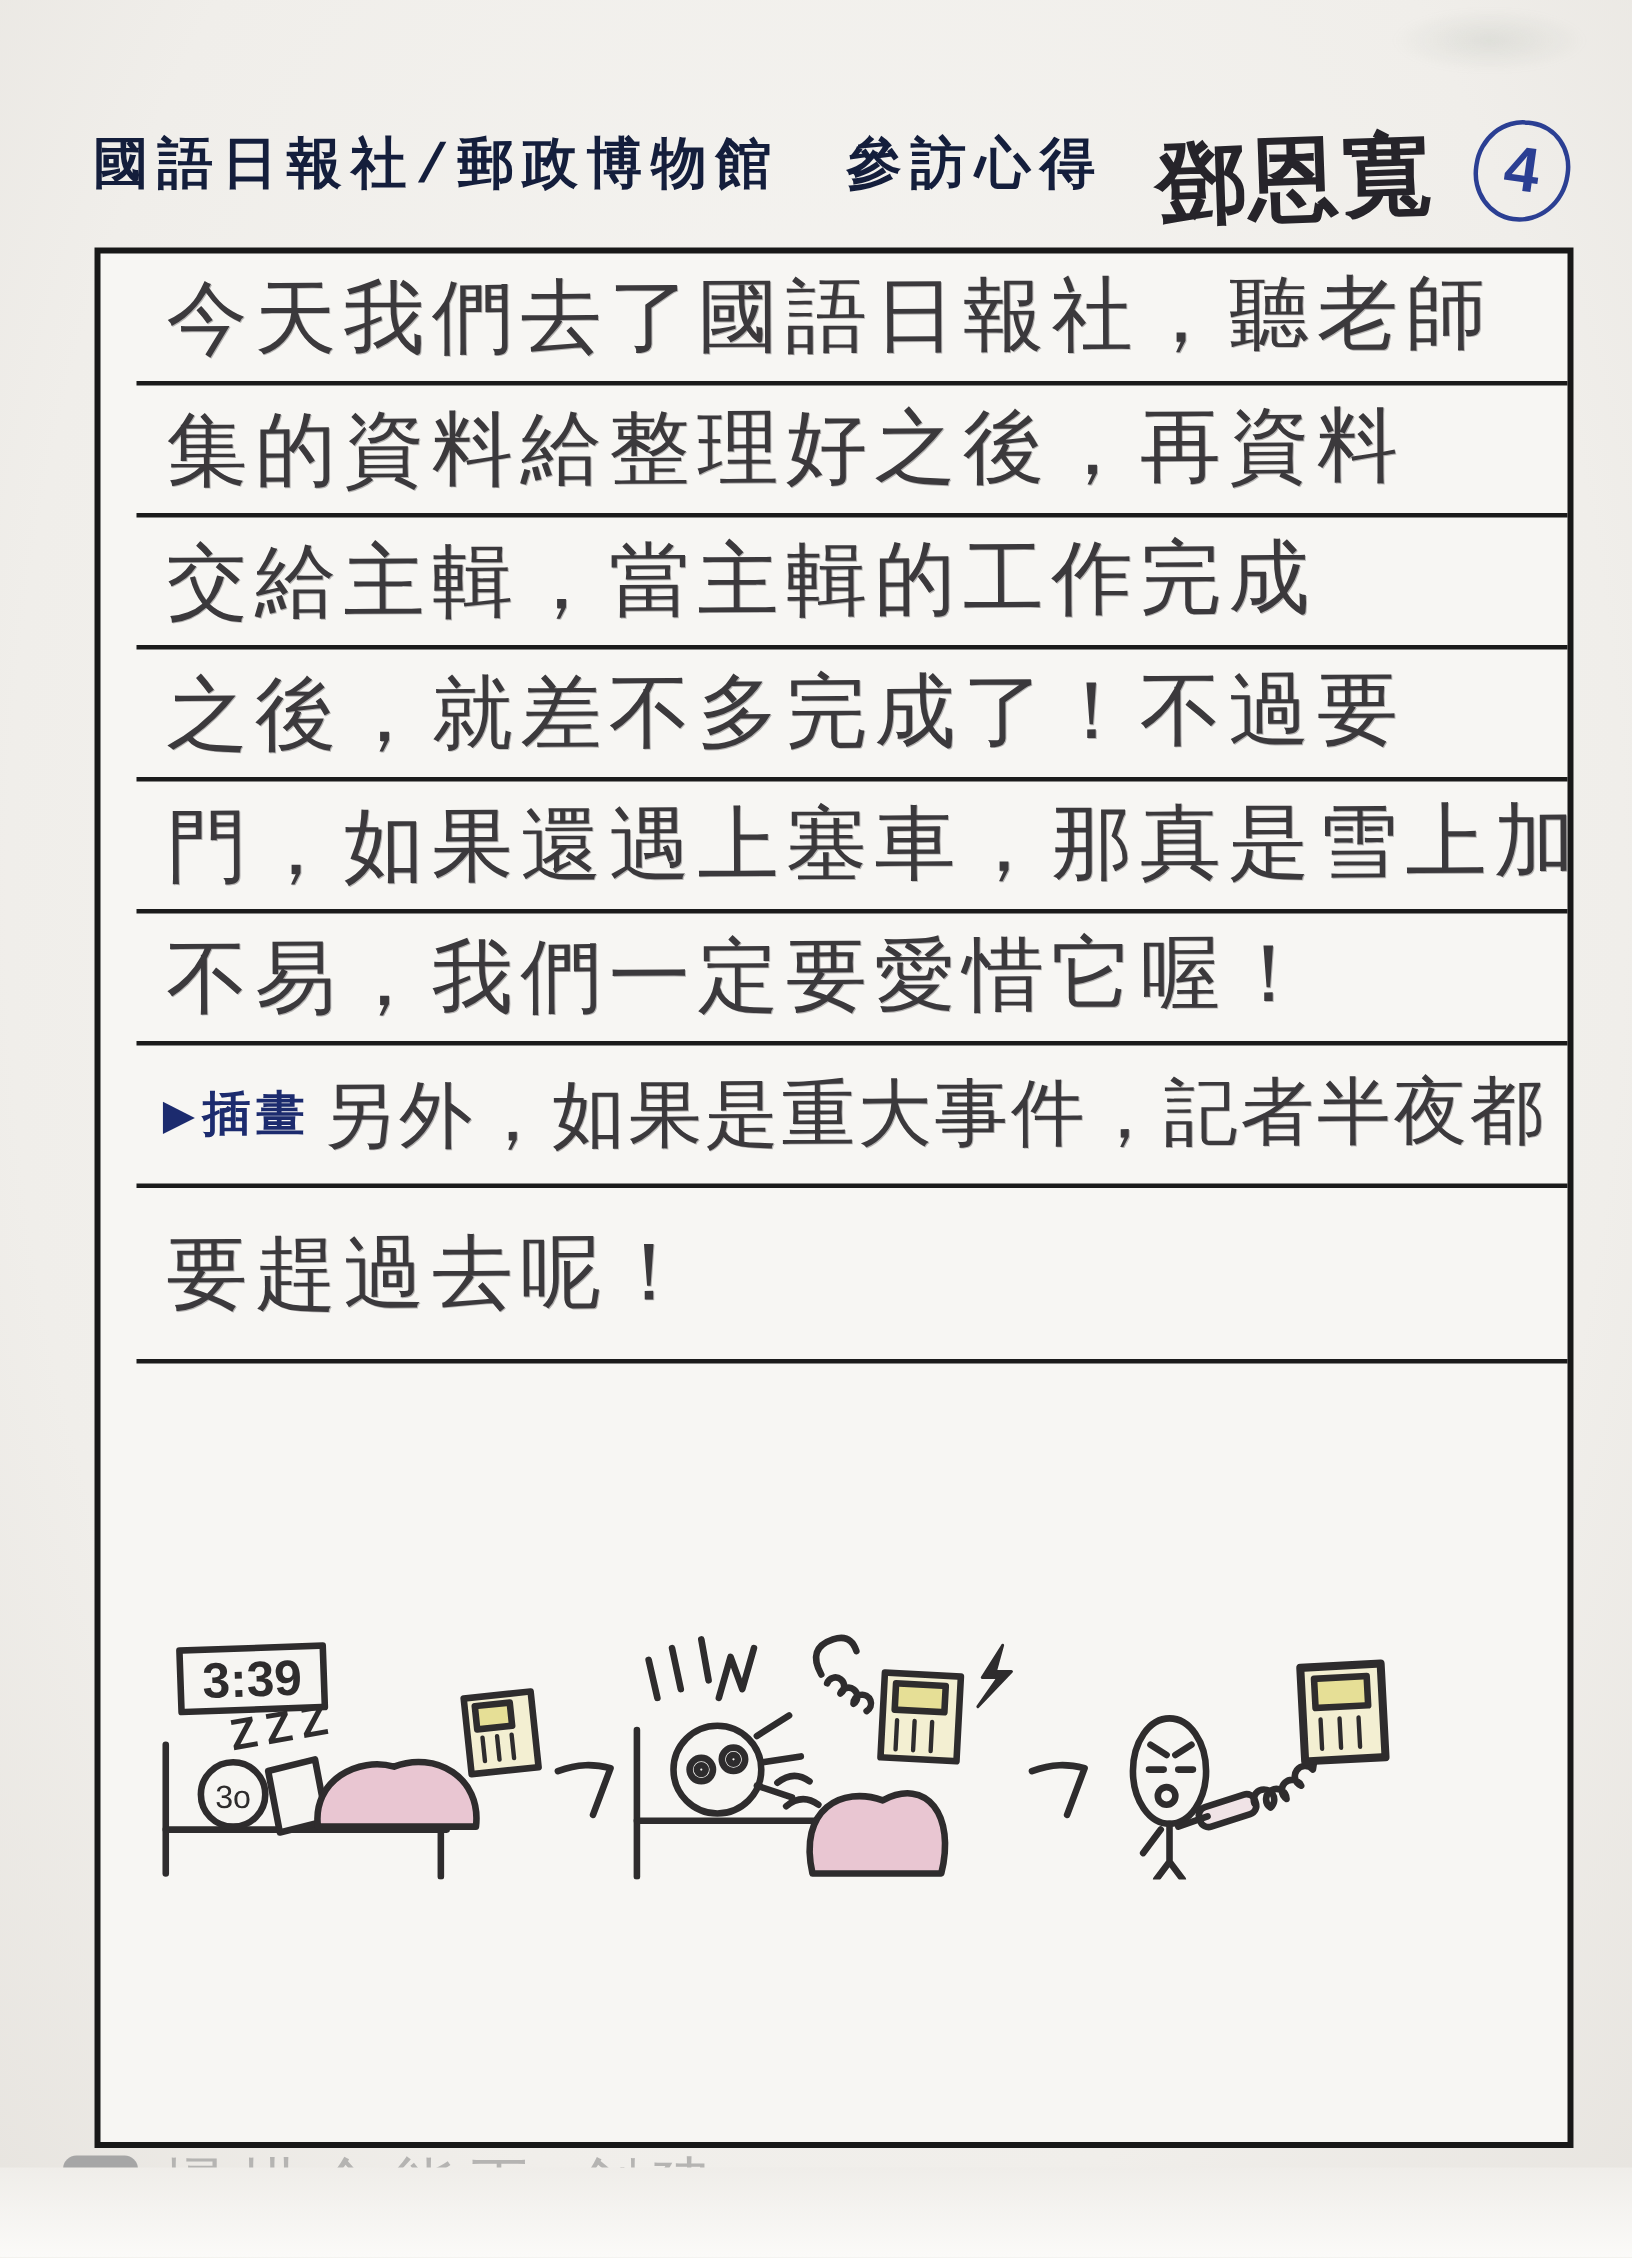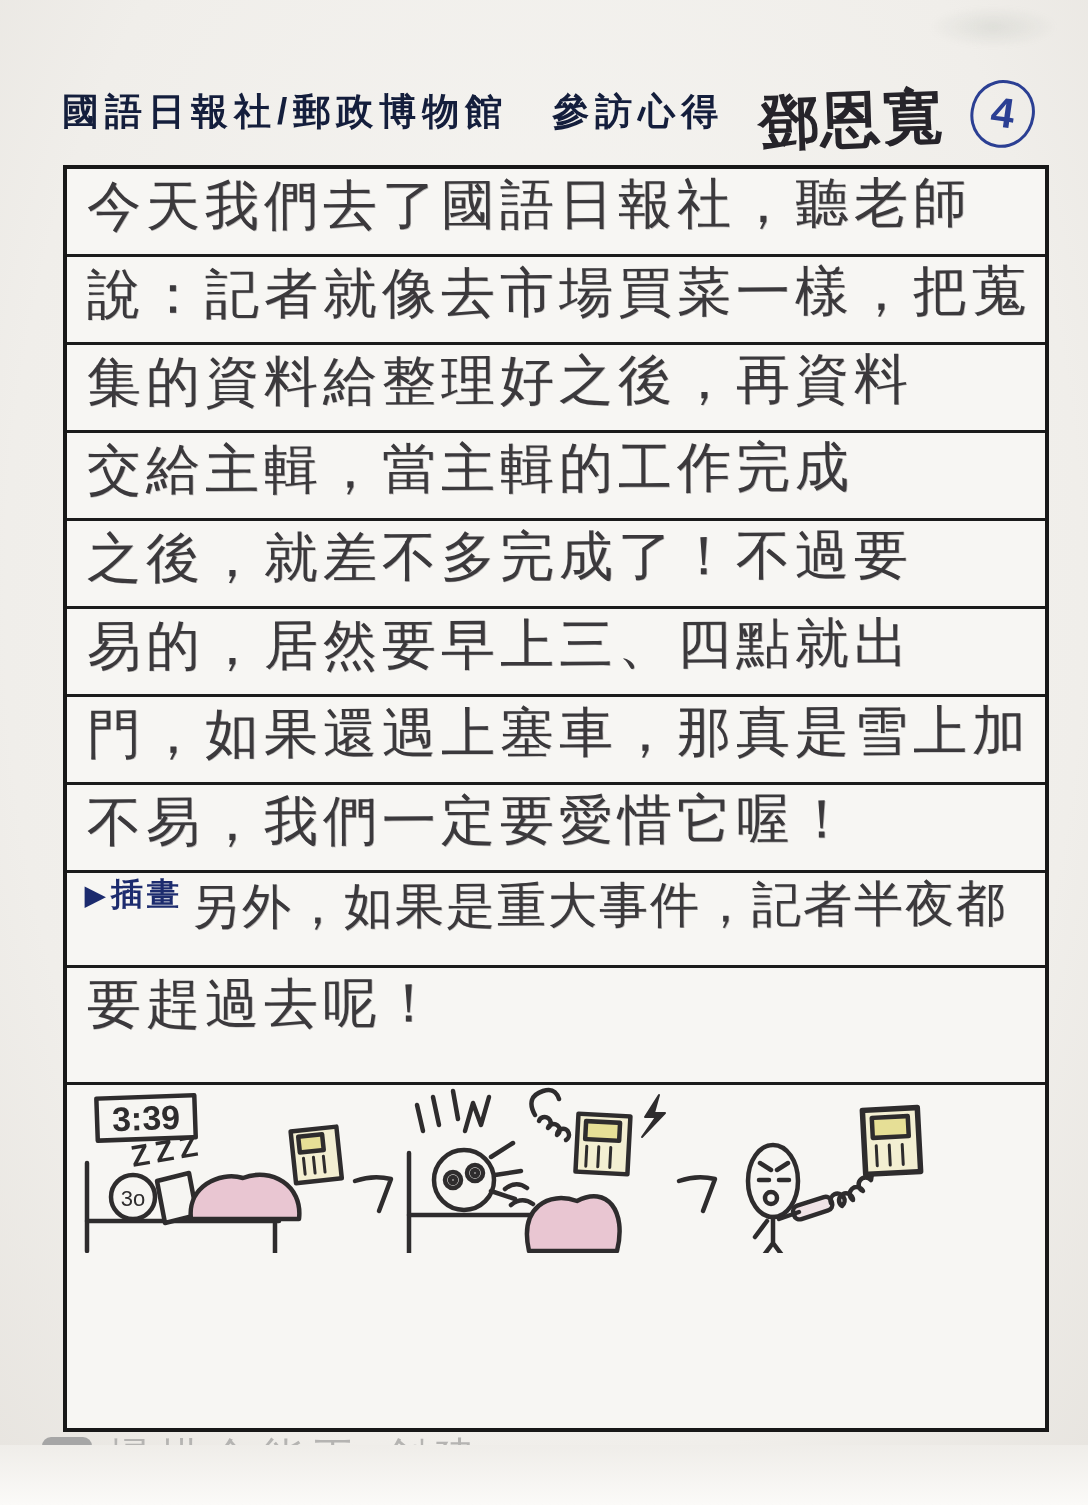--- a/index.html
+++ b/index.html
@@ -30,7 +30,7 @@
     white-space:nowrap;
   }
   .printed-title,.printed-subtitle{
-    font-family:Liberation Sans, sans-serif;
+    font-family:Liberation Mono, monospace;
     font-weight:bold;font-size:37px;color:#141e3c;
     letter-spacing:6px;vertical-align:top;line-height:56px;
   }

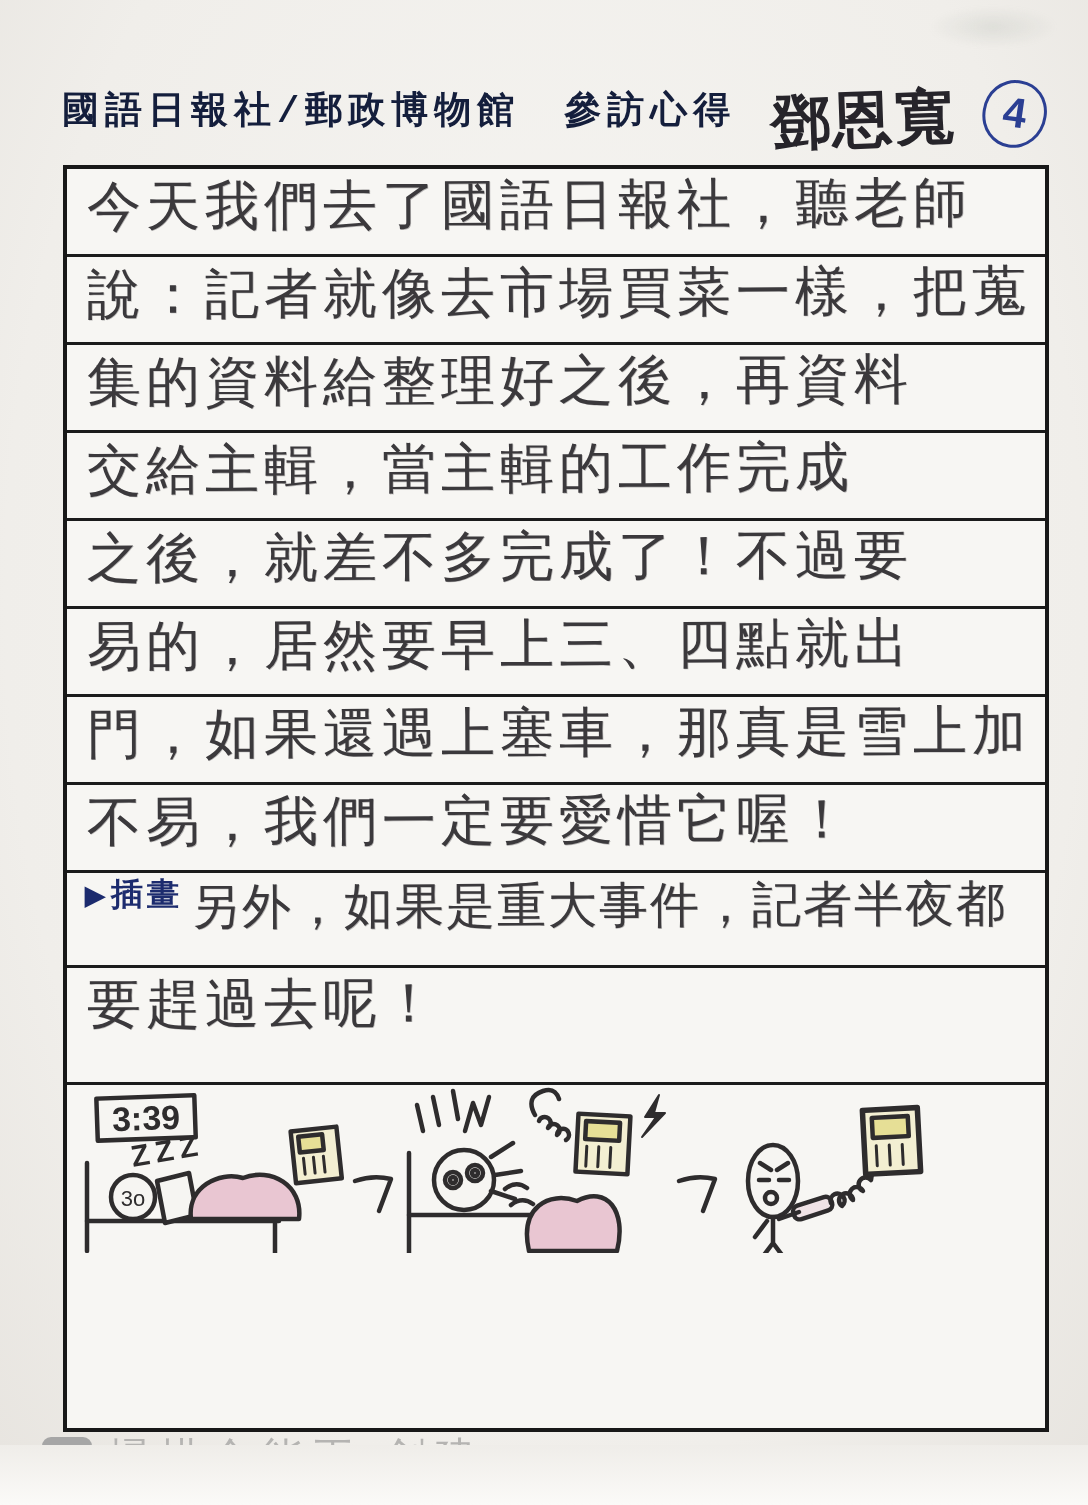--- a/index.html
+++ b/index.html
@@ -58,8 +58,9 @@
   .row{
     flex:none;height:88px;box-sizing:border-box;
     border-bottom:3px solid #1b1b1b;
-    display:flex;align-items:flex-start;
+    display:flex;align-items:center;
     overflow:hidden;
+    margin-left:24px;
   }
   .row.r11{height:95px;}
   .row.r12{height:117px;border-bottom:3px solid #1b1b1b;}

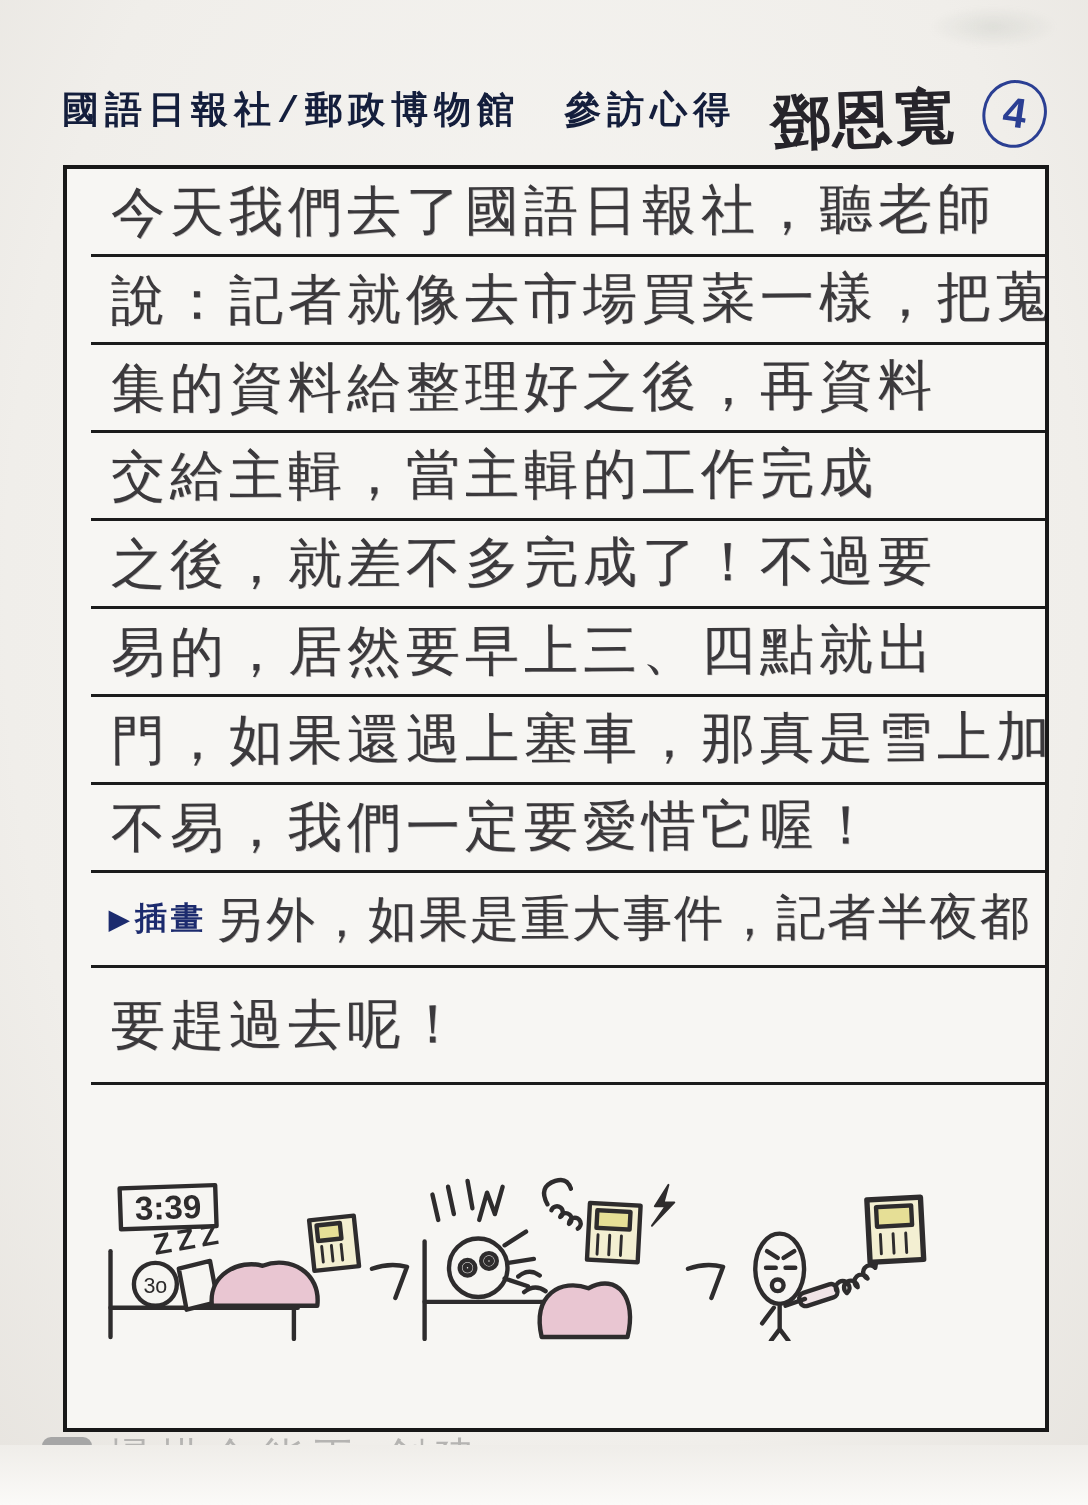--- a/index.html
+++ b/index.html
@@ -111,9 +111,6 @@
   <div class="grid">
     <div class="row">
         <span class="hw">今天我們去了國語日報社，聽老師</span>
-      </div>
-    <div class="row">
-        <span class="hw">說：記者就像去市場買菜一樣，把蒐</span>
       </div>
     <div class="row">
         <span class="hw">集的資料給整理好之後，再資料</span>

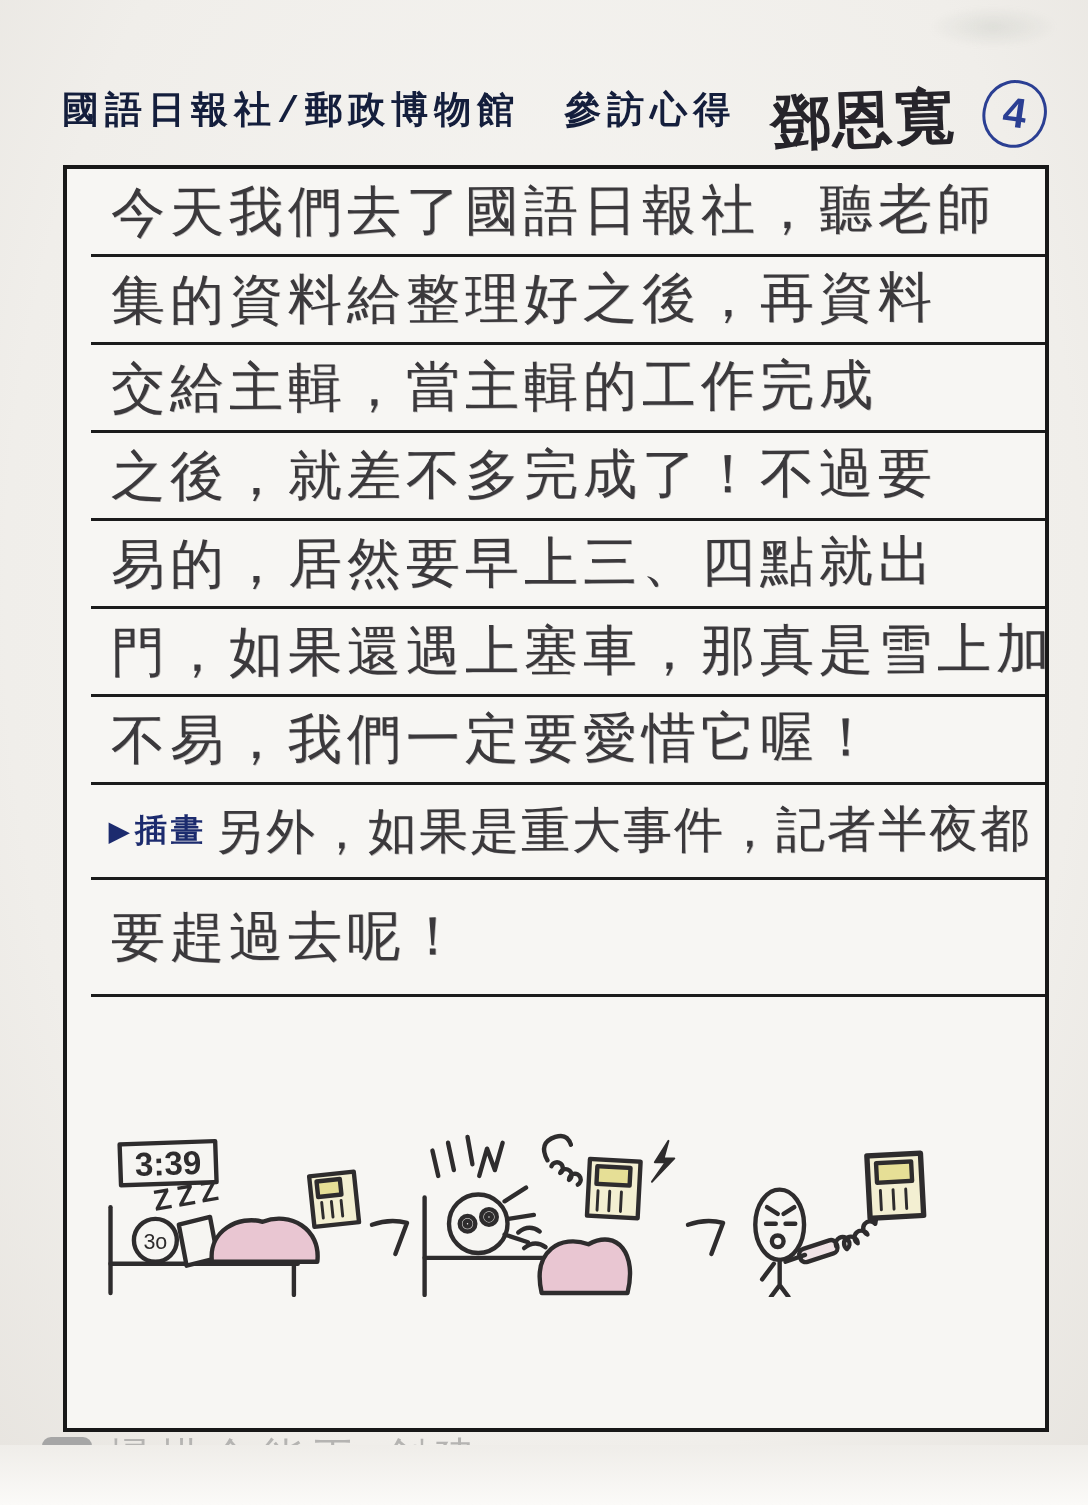--- a/index.html
+++ b/index.html
@@ -120,9 +120,6 @@
       </div>
     <div class="row">
         <span class="hw">之後，就差不多完成了！不過要</span>
-      </div>
-    <div class="row">
-        <span class="hw">易的，居然要早上三、四點就出</span>
       </div>
     <div class="row">
         <span class="hw">門，如果還遇上塞車，那真是雪上加</span>

